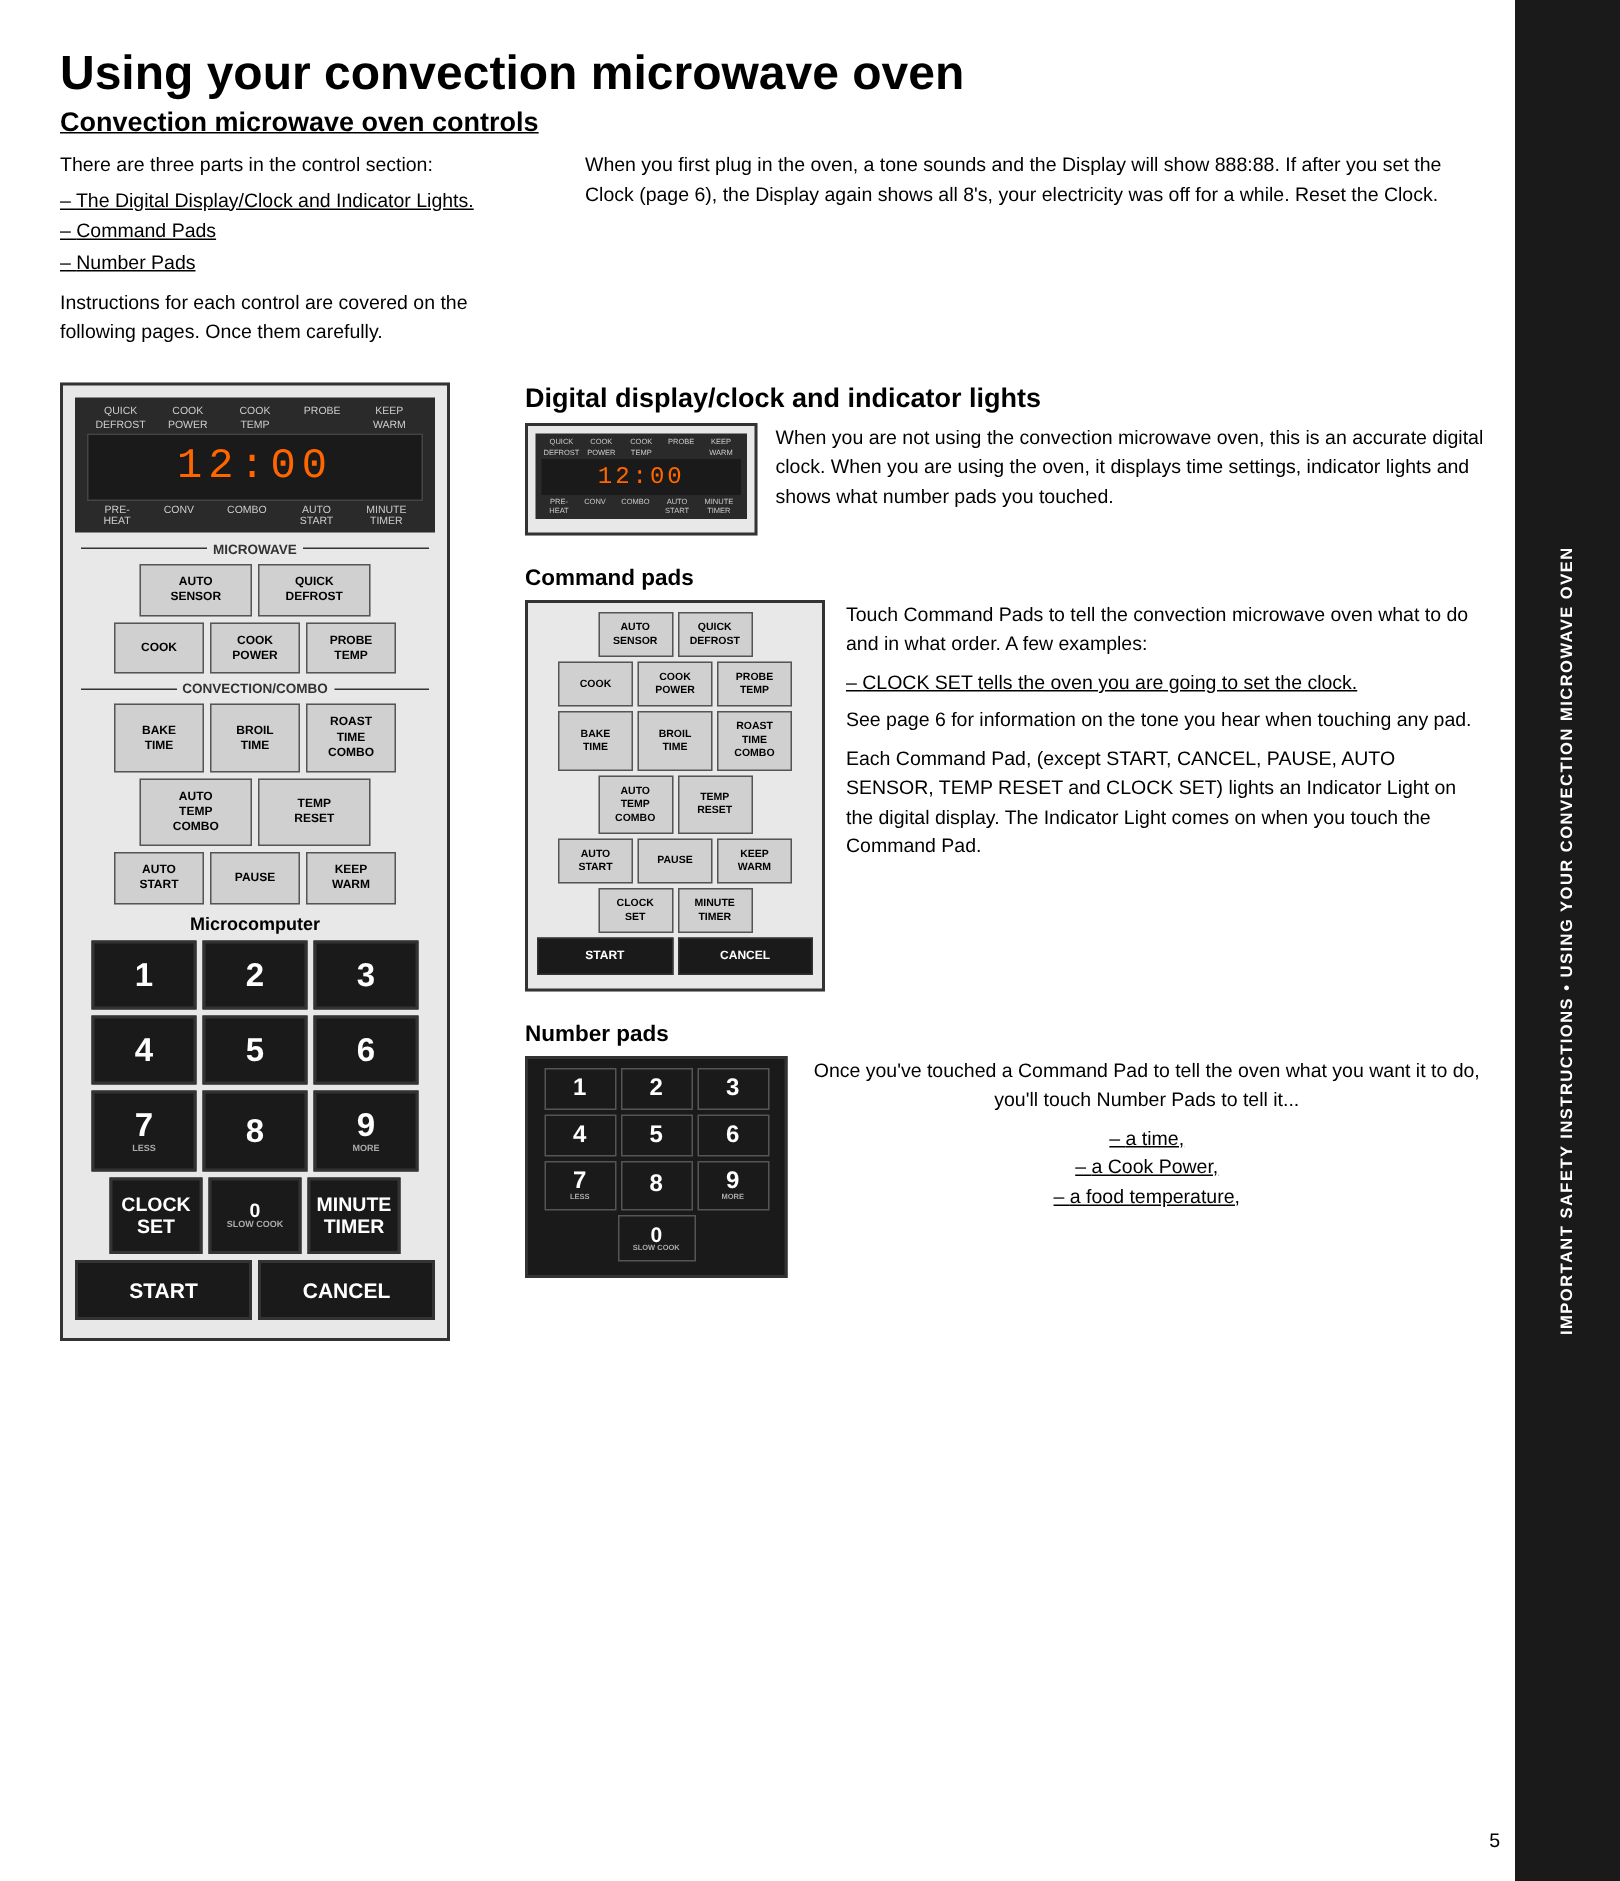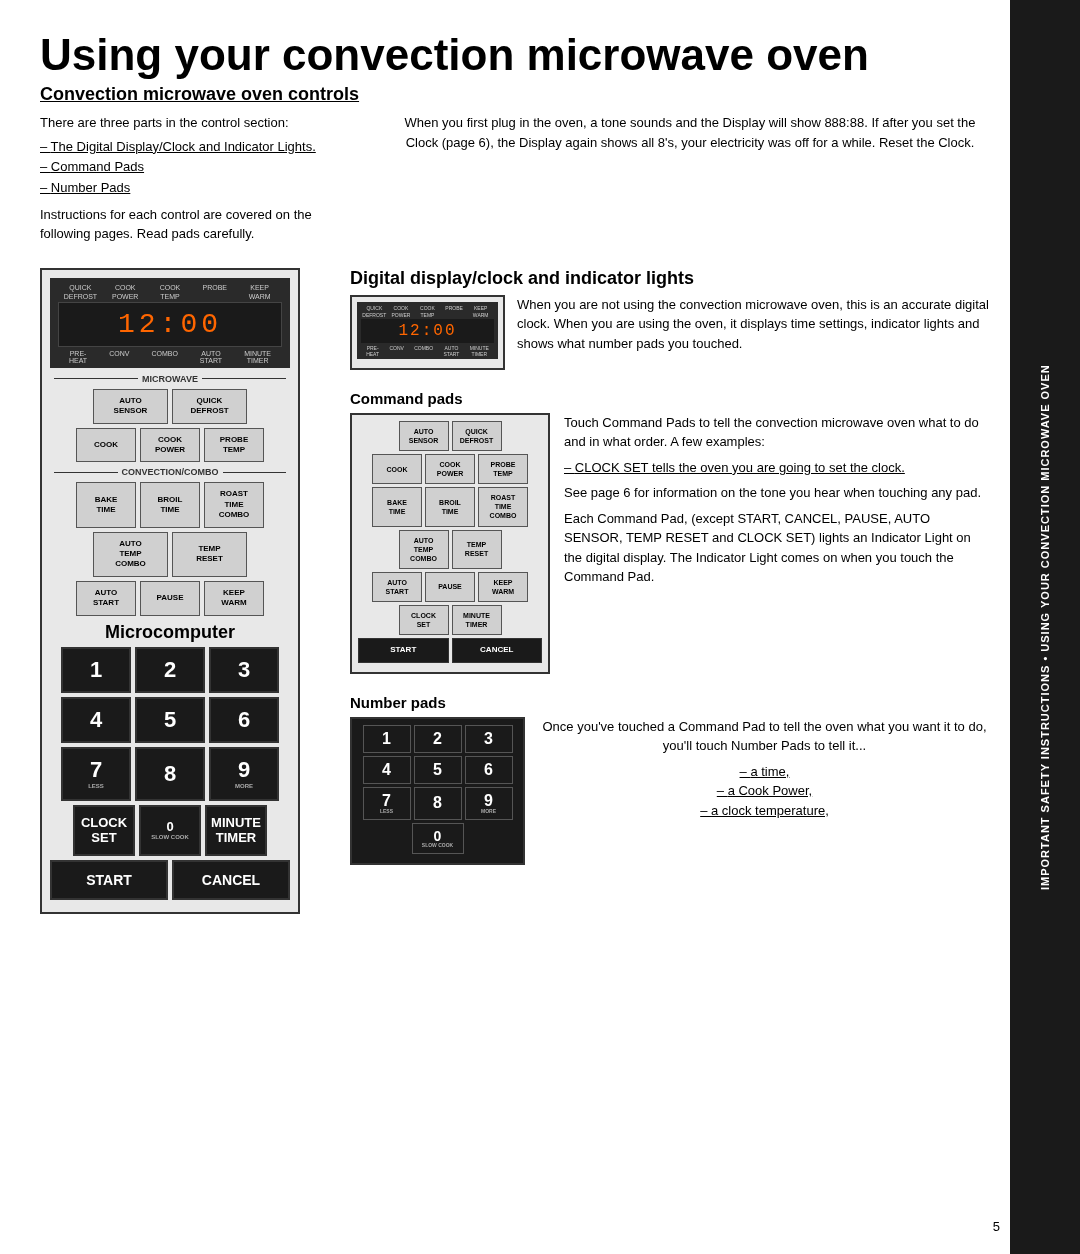--- a/index.html
+++ b/index.html
@@ -48,7 +48,7 @@
 
     
     .page-title {
-      font-size: 44px;
+      font-size: 32px;
       font-weight: bold;
       margin-bottom: 4px;
     }

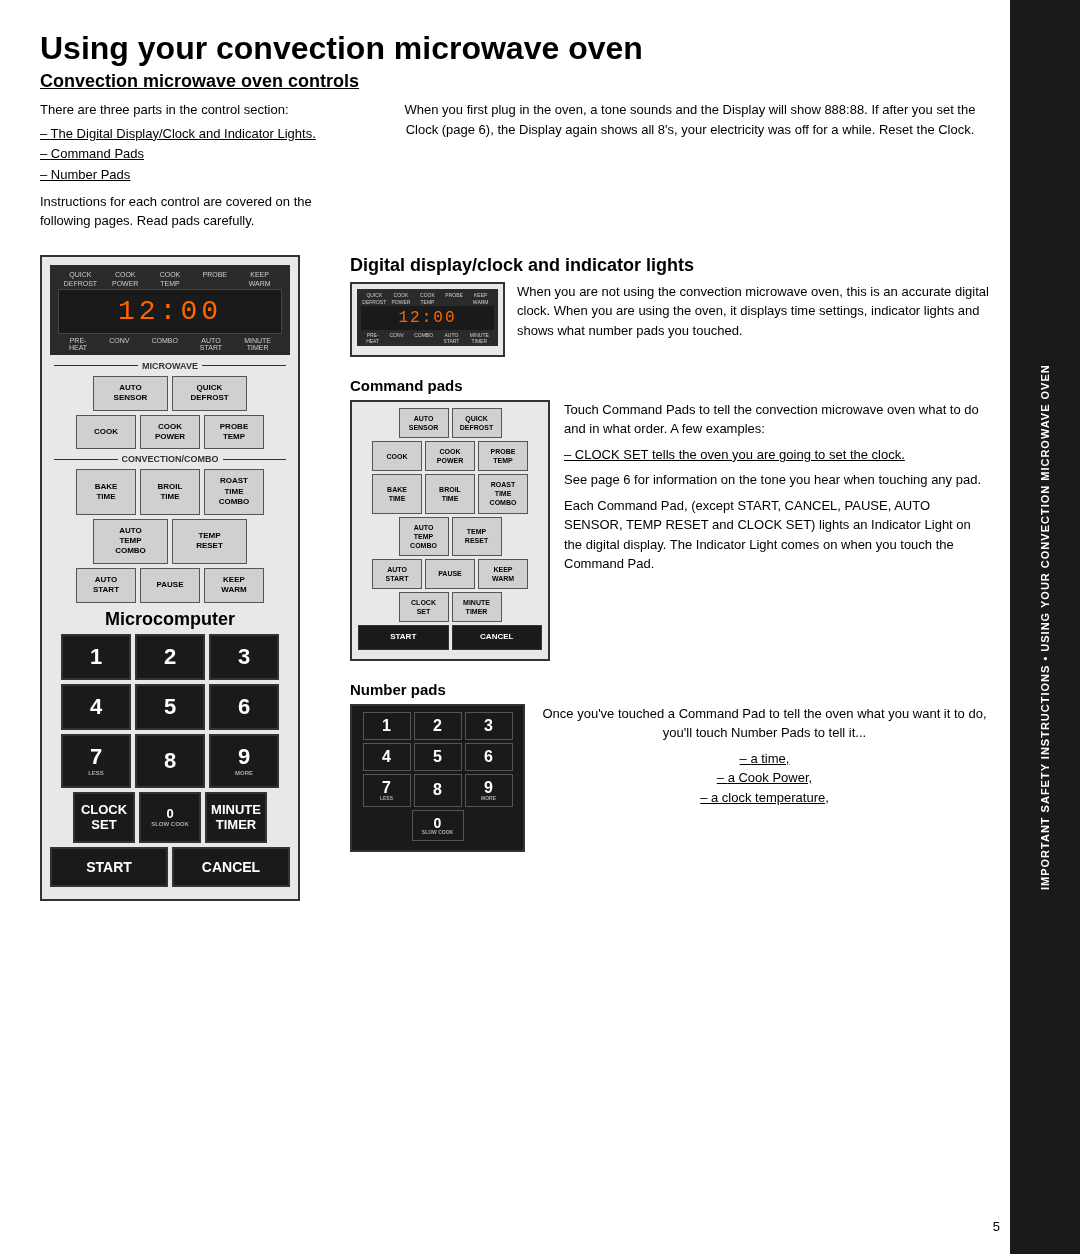--- a/index.html
+++ b/index.html
@@ -72,7 +72,6 @@
 
     .intro-right {
       flex: 1;
-      text-align: center;
     }
 
     .intro-text {

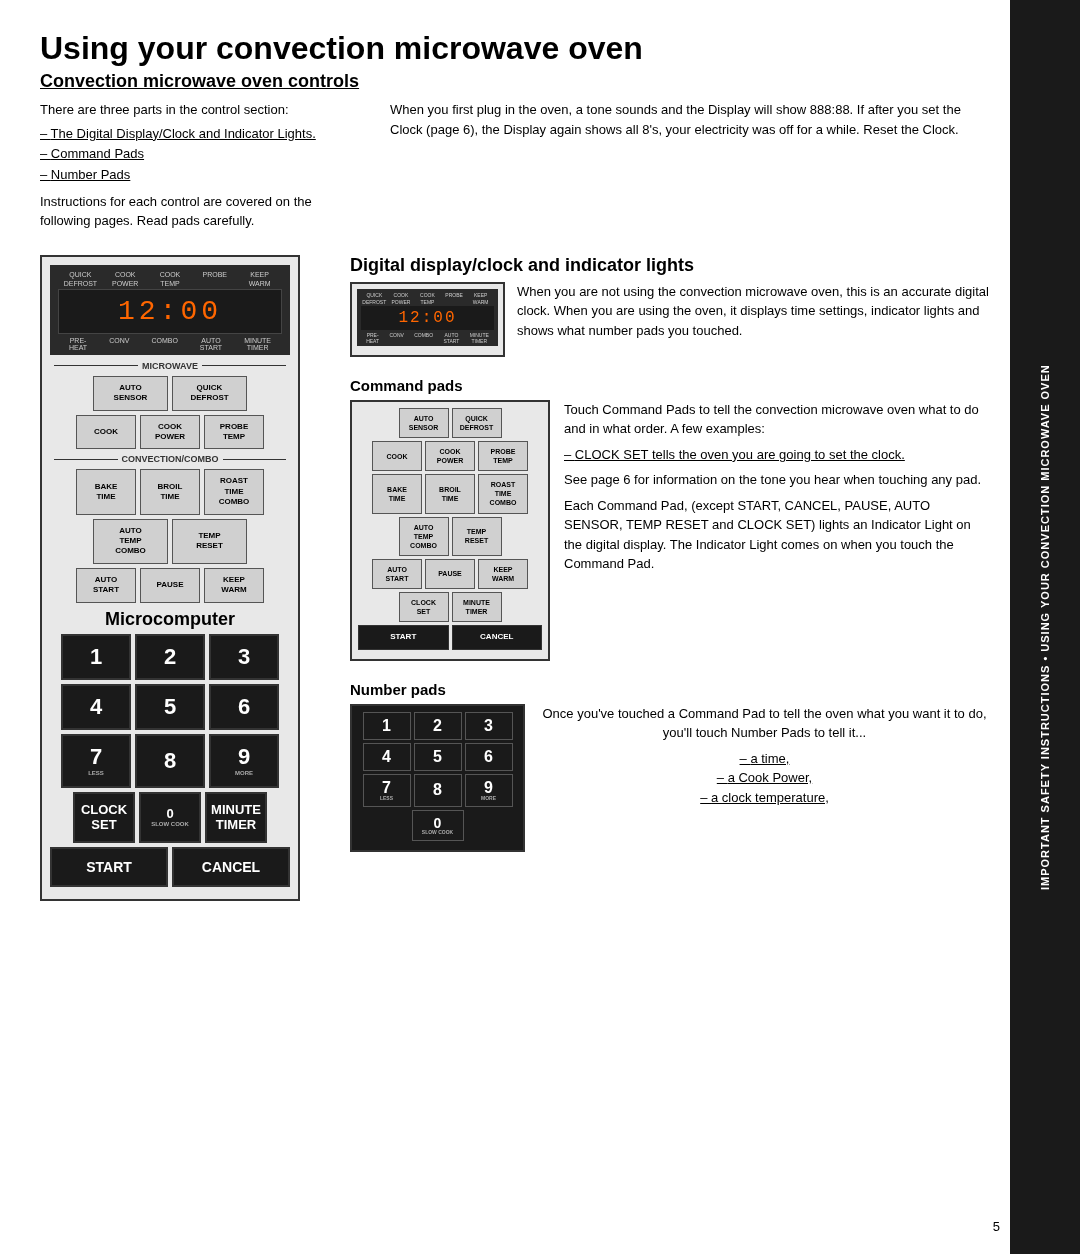--- a/index.html
+++ b/index.html
@@ -483,7 +483,7 @@
           <li>Command Pads</li>
           <li>Number Pads</li>
         </ul>
-        <p class="intro-text" style="margin-top:6px;">Instructions for each control are covered on the following pages. Read pads carefully.</p>
+        <p class="intro-text" style="margin-top:6px;">Instructions for each control are covered on the following pages. Once them carefully.</p>
       </div>
       <div class="intro-right">
         <p class="intro-text">When you first plug in the oven, a tone sounds and the Display will show 888:88. If after you set the Clock (page 6), the Display again shows all 8's, your electricity was off for a while. Reset the Clock.</p>

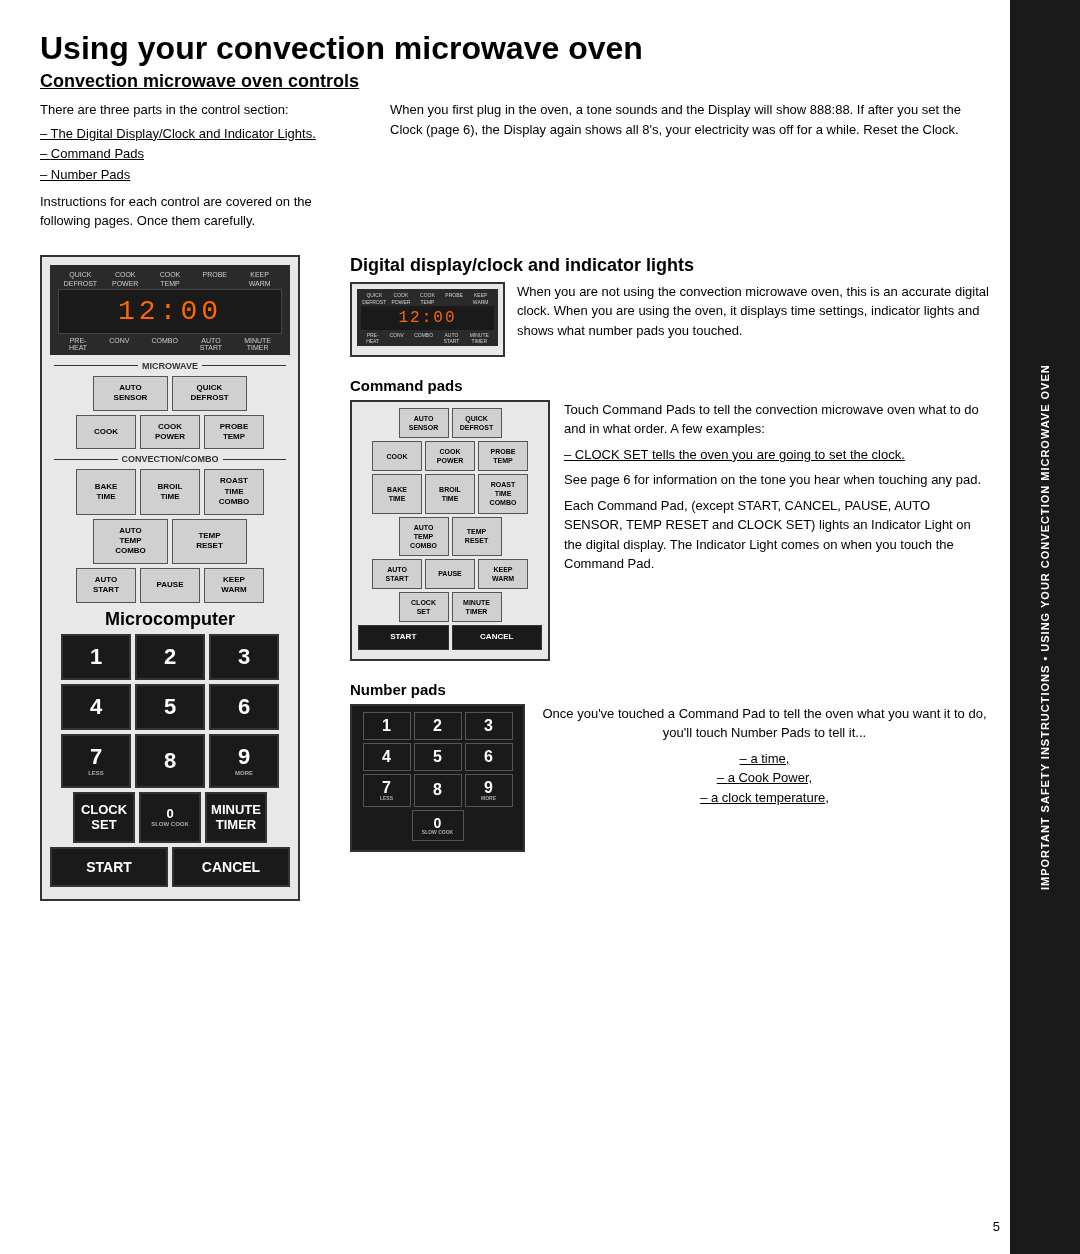--- a/index.html
+++ b/index.html
@@ -280,7 +280,7 @@
 
     .microcomputer-label {
       text-align: center;
-      font-size: 18px;
+      font-size: 12px;
       font-weight: bold;
       margin: 6px 0 4px;
     }

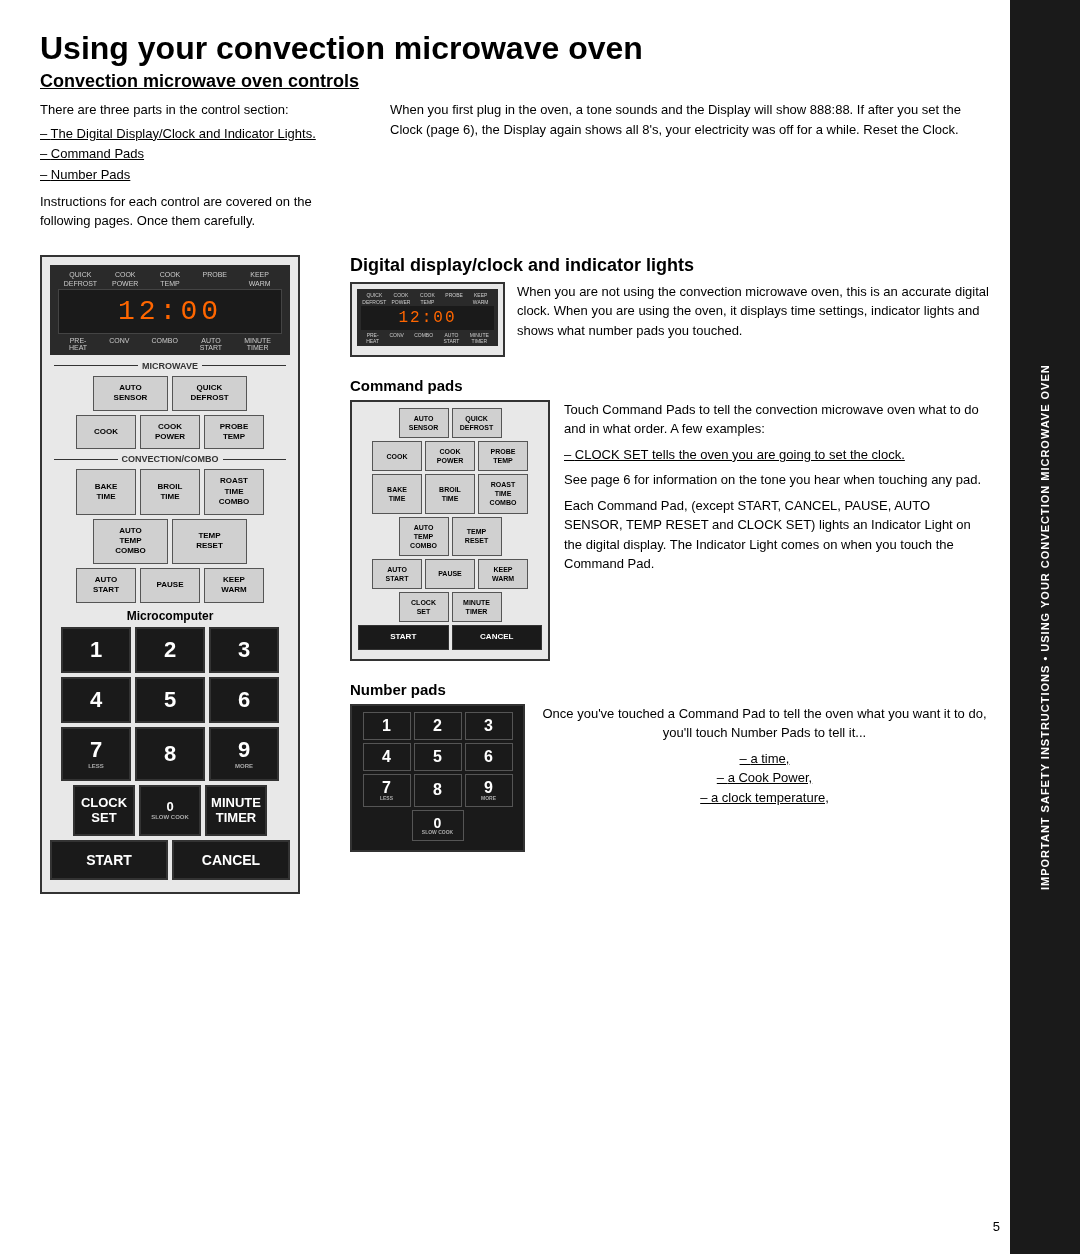--- a/index.html
+++ b/index.html
@@ -702,7 +702,7 @@
               <ul class="intro-list right-text">
                 <li>a time,</li>
                 <li>a Cook Power,</li>
-                <li>a clock temperature,</li>
+                <li>a food temperature,</li>
               </ul>
             </div>
           </div>

